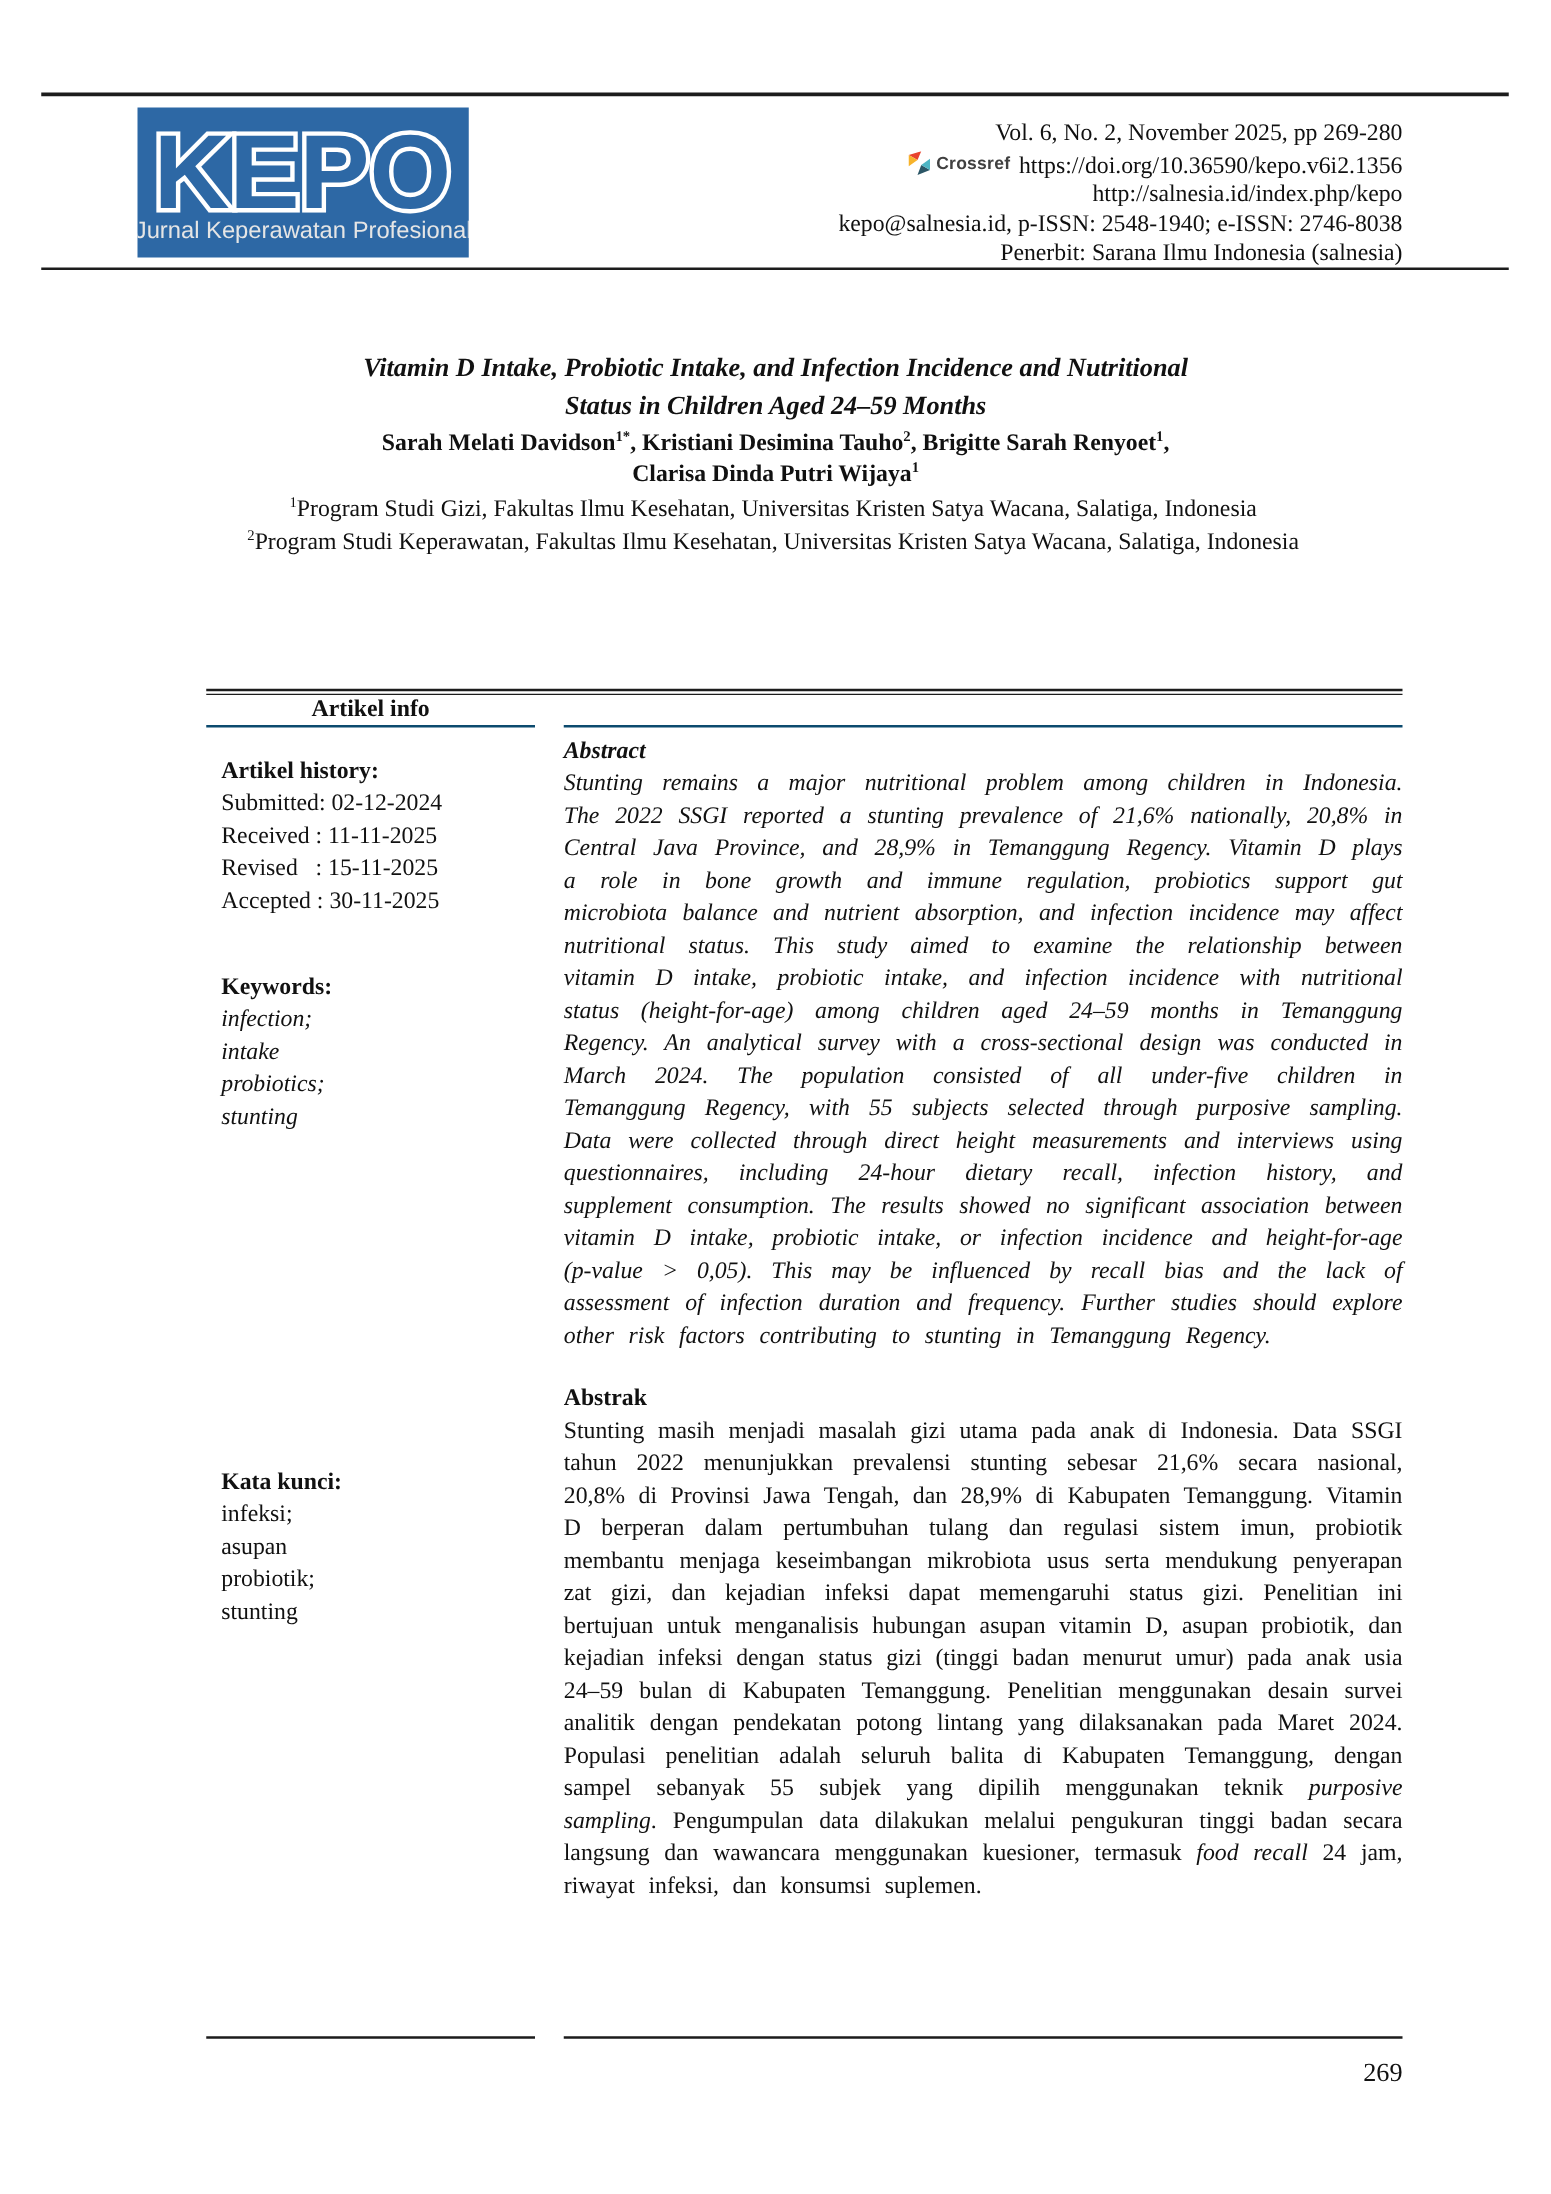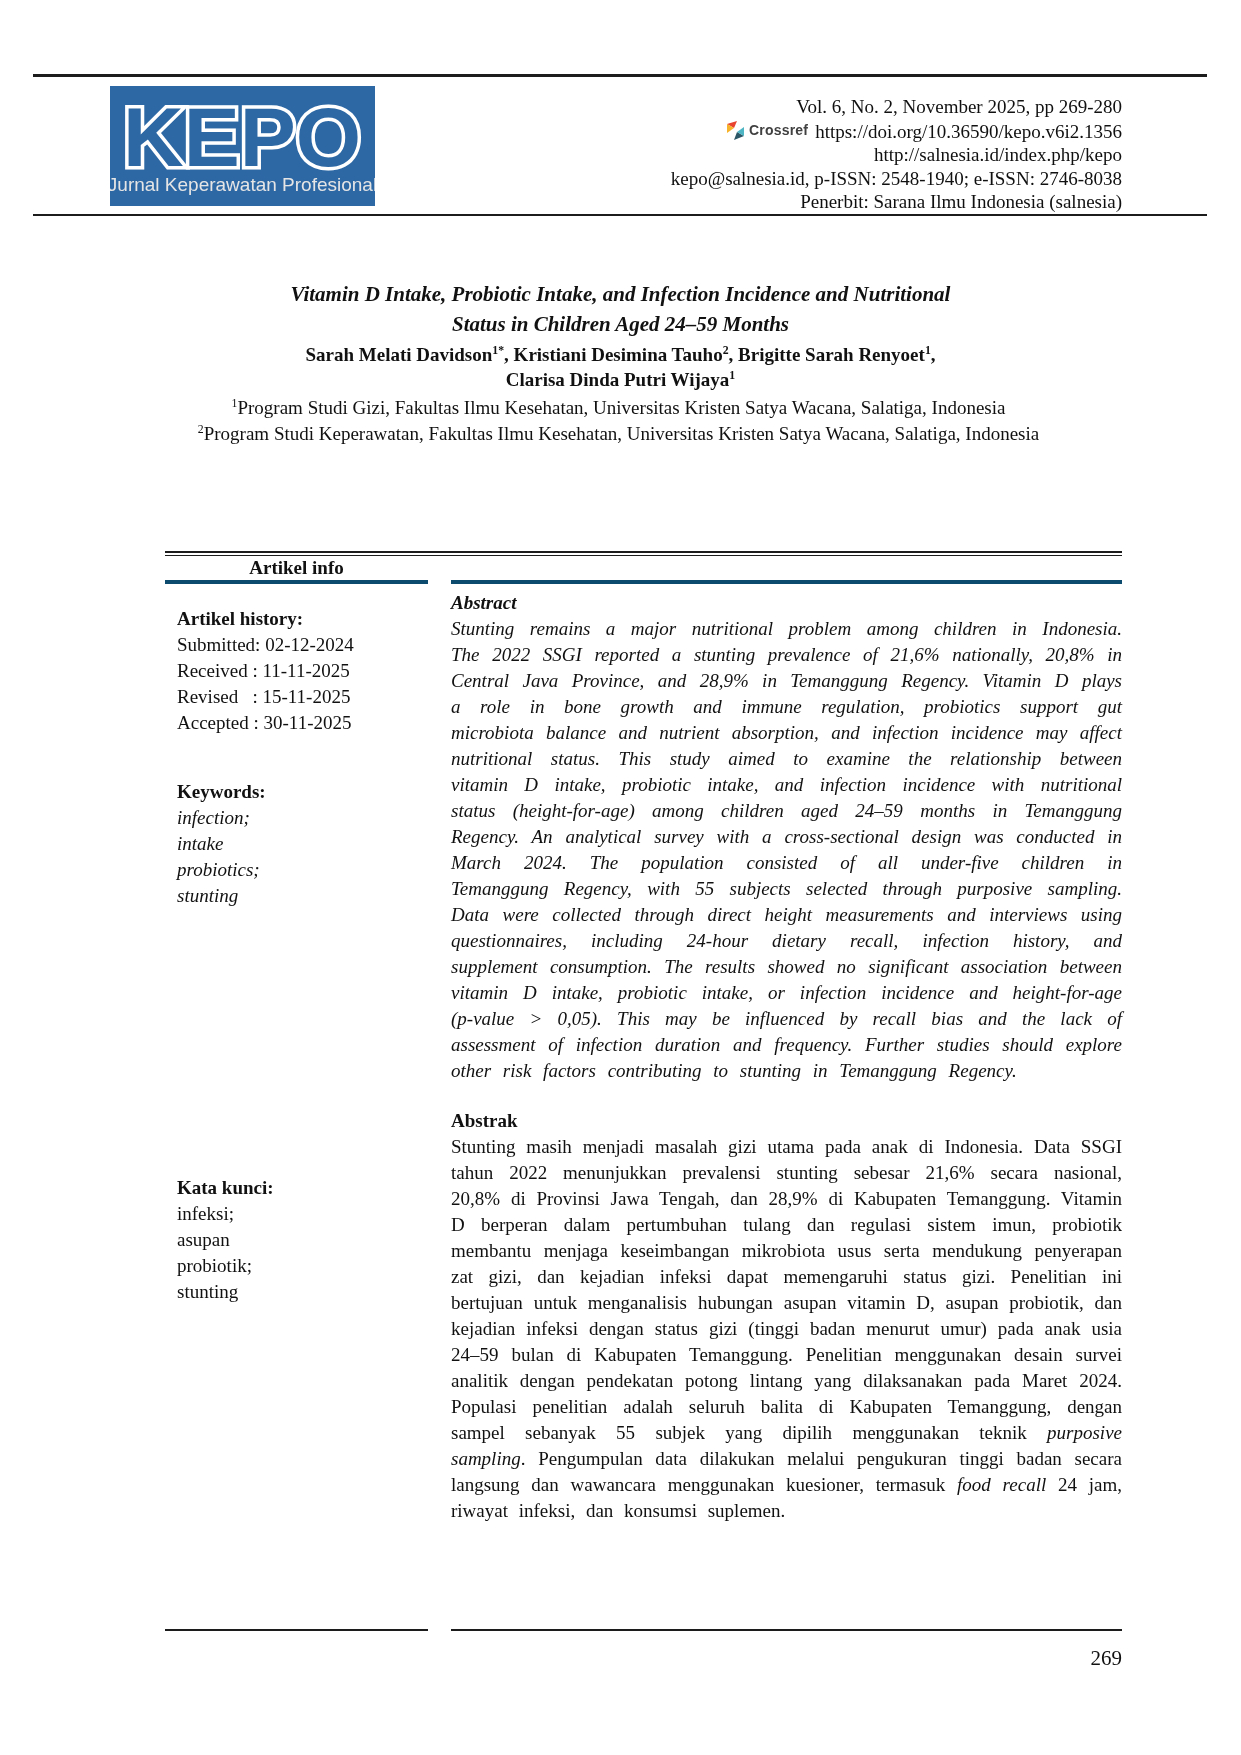--- a/index.html
+++ b/index.html
@@ -48,7 +48,7 @@
   .col-left  { flex:0 0 263px; width:263px; }
   .col-gap   { flex:0 0 23px; width:23px; }
   .col-right { flex:1; min-width:0; }
-  .head-cell { height:24px; border-bottom:4px solid #0c4a6e; }
+  .head-cell { height:24px; border-bottom:2px solid #0c4a6e; }
   .col-left .head-cell { text-align:center; font-weight:bold; font-size:19px; line-height:24px; }
 
   .left-body { padding:22px 0 0 12px; font-size:19px; line-height:26px; }

